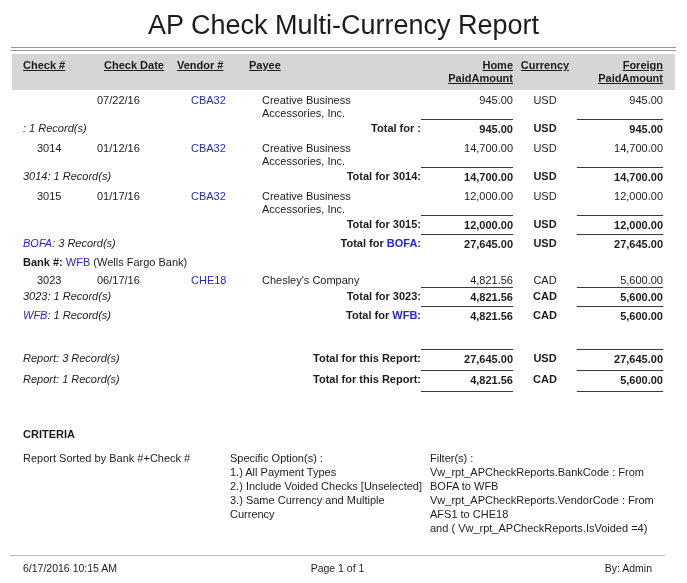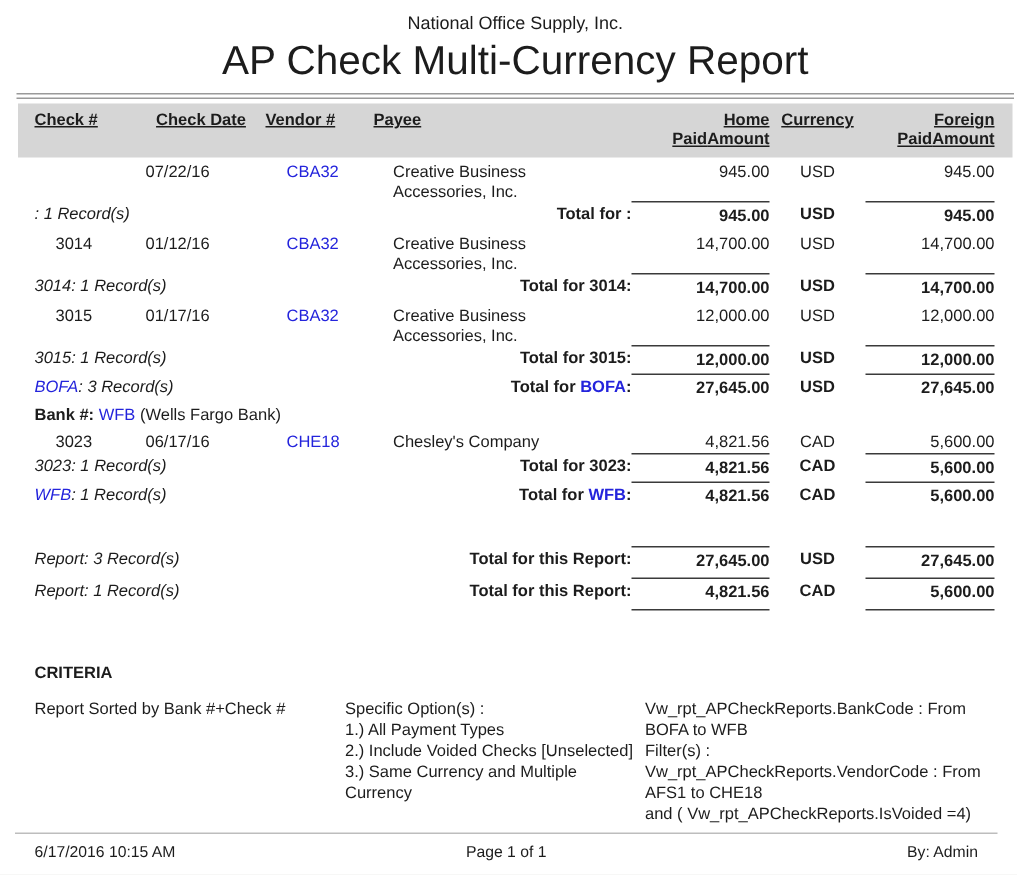--- a/index.html
+++ b/index.html
@@ -70,7 +70,6 @@
 <div class="page">
 
   <div class="report-header">
-    <div class="company">National Office Supply, Inc.</div>
     <div class="title">AP Check Multi-Currency Report</div>
   </div>
   <div class="double-rule"></div>

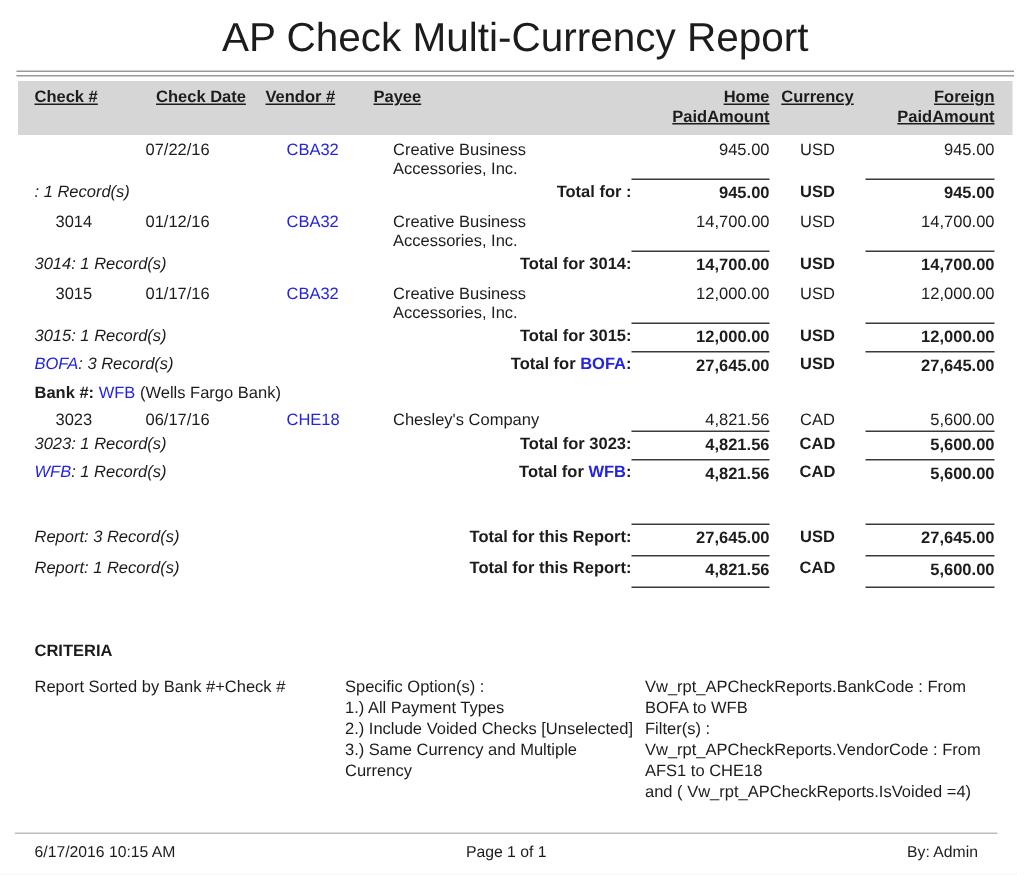--- a/index.html
+++ b/index.html
@@ -131,7 +131,6 @@
     <div class="cell num">12,000.00</div>
   </div>
   <div class="grid total-row">
-    <div class="cell records indent14" style="grid-column:1/3">3015: 1 Record(s)</div>
     <div class="cell tlabel" style="grid-column:3/5">Total for 3015:</div>
     <div class="cell num bt">12,000.00</div>
     <div class="cell cur">USD</div>

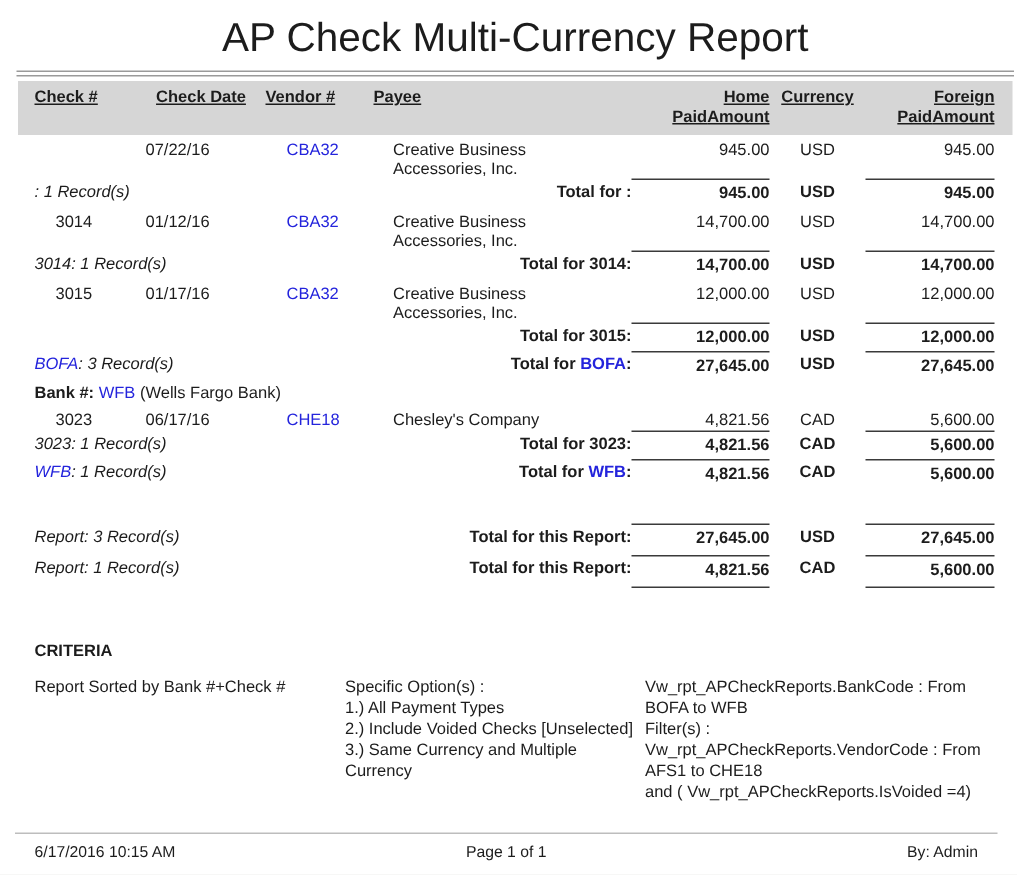--- a/index.html
+++ b/index.html
@@ -202,8 +202,8 @@
         <div>3.) Same Currency and Multiple Currency</div>
       </div>
       <div class="crit-filters">
+        <div>Filter(s) :</div>
         <div>Vw_rpt_APCheckReports.BankCode :  From BOFA to WFB</div>
-        <div>Filter(s) :</div>
         <div>Vw_rpt_APCheckReports.VendorCode :  From AFS1 to CHE18</div>
         <div>and ( Vw_rpt_APCheckReports.IsVoided =4)</div>
       </div>

